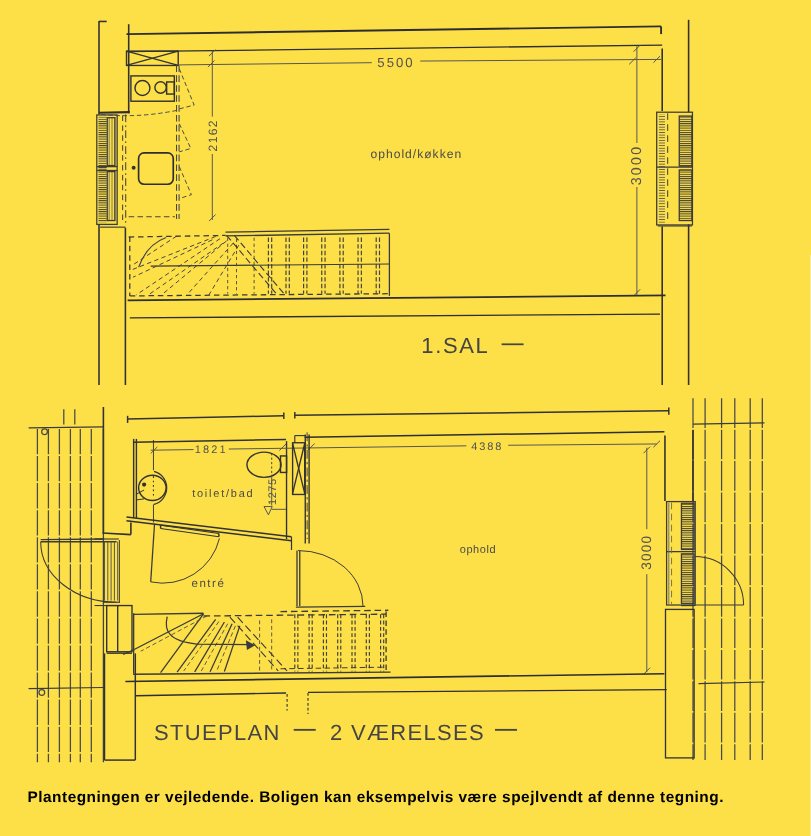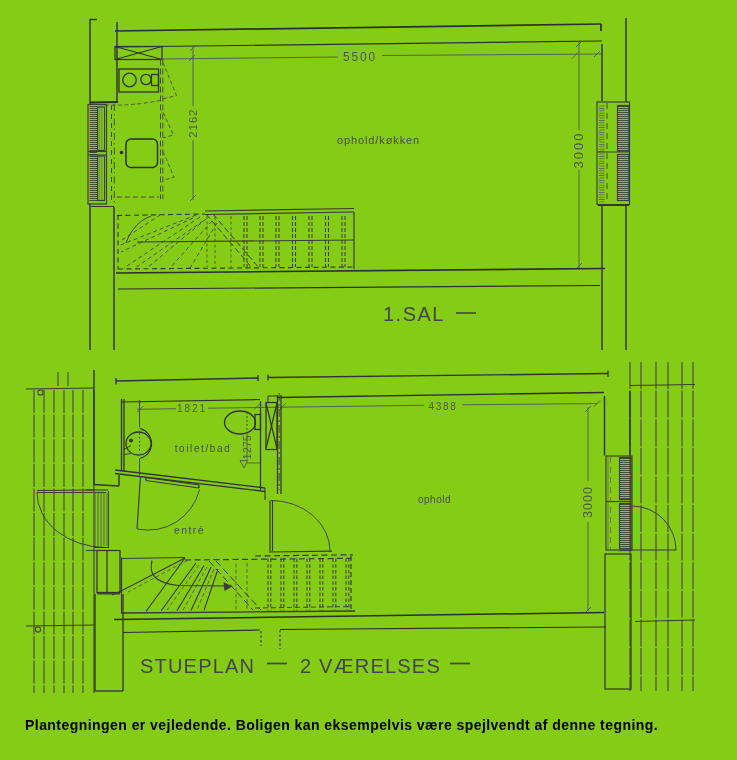--- a/index.html
+++ b/index.html
@@ -3,7 +3,7 @@
 <meta charset="utf-8">
 <style>
   html,body{margin:0;padding:0;background:#ffffff;}
-  #page{position:relative;width:737px;height:760px;background:#84cc16;overflow:hidden;
+  #page{position:relative;width:737px;height:760px;background:#fde047;overflow:hidden;
         font-family:"Liberation Sans", sans-serif;}
   svg text{font-family:"Liberation Sans", sans-serif;}
 </style>

